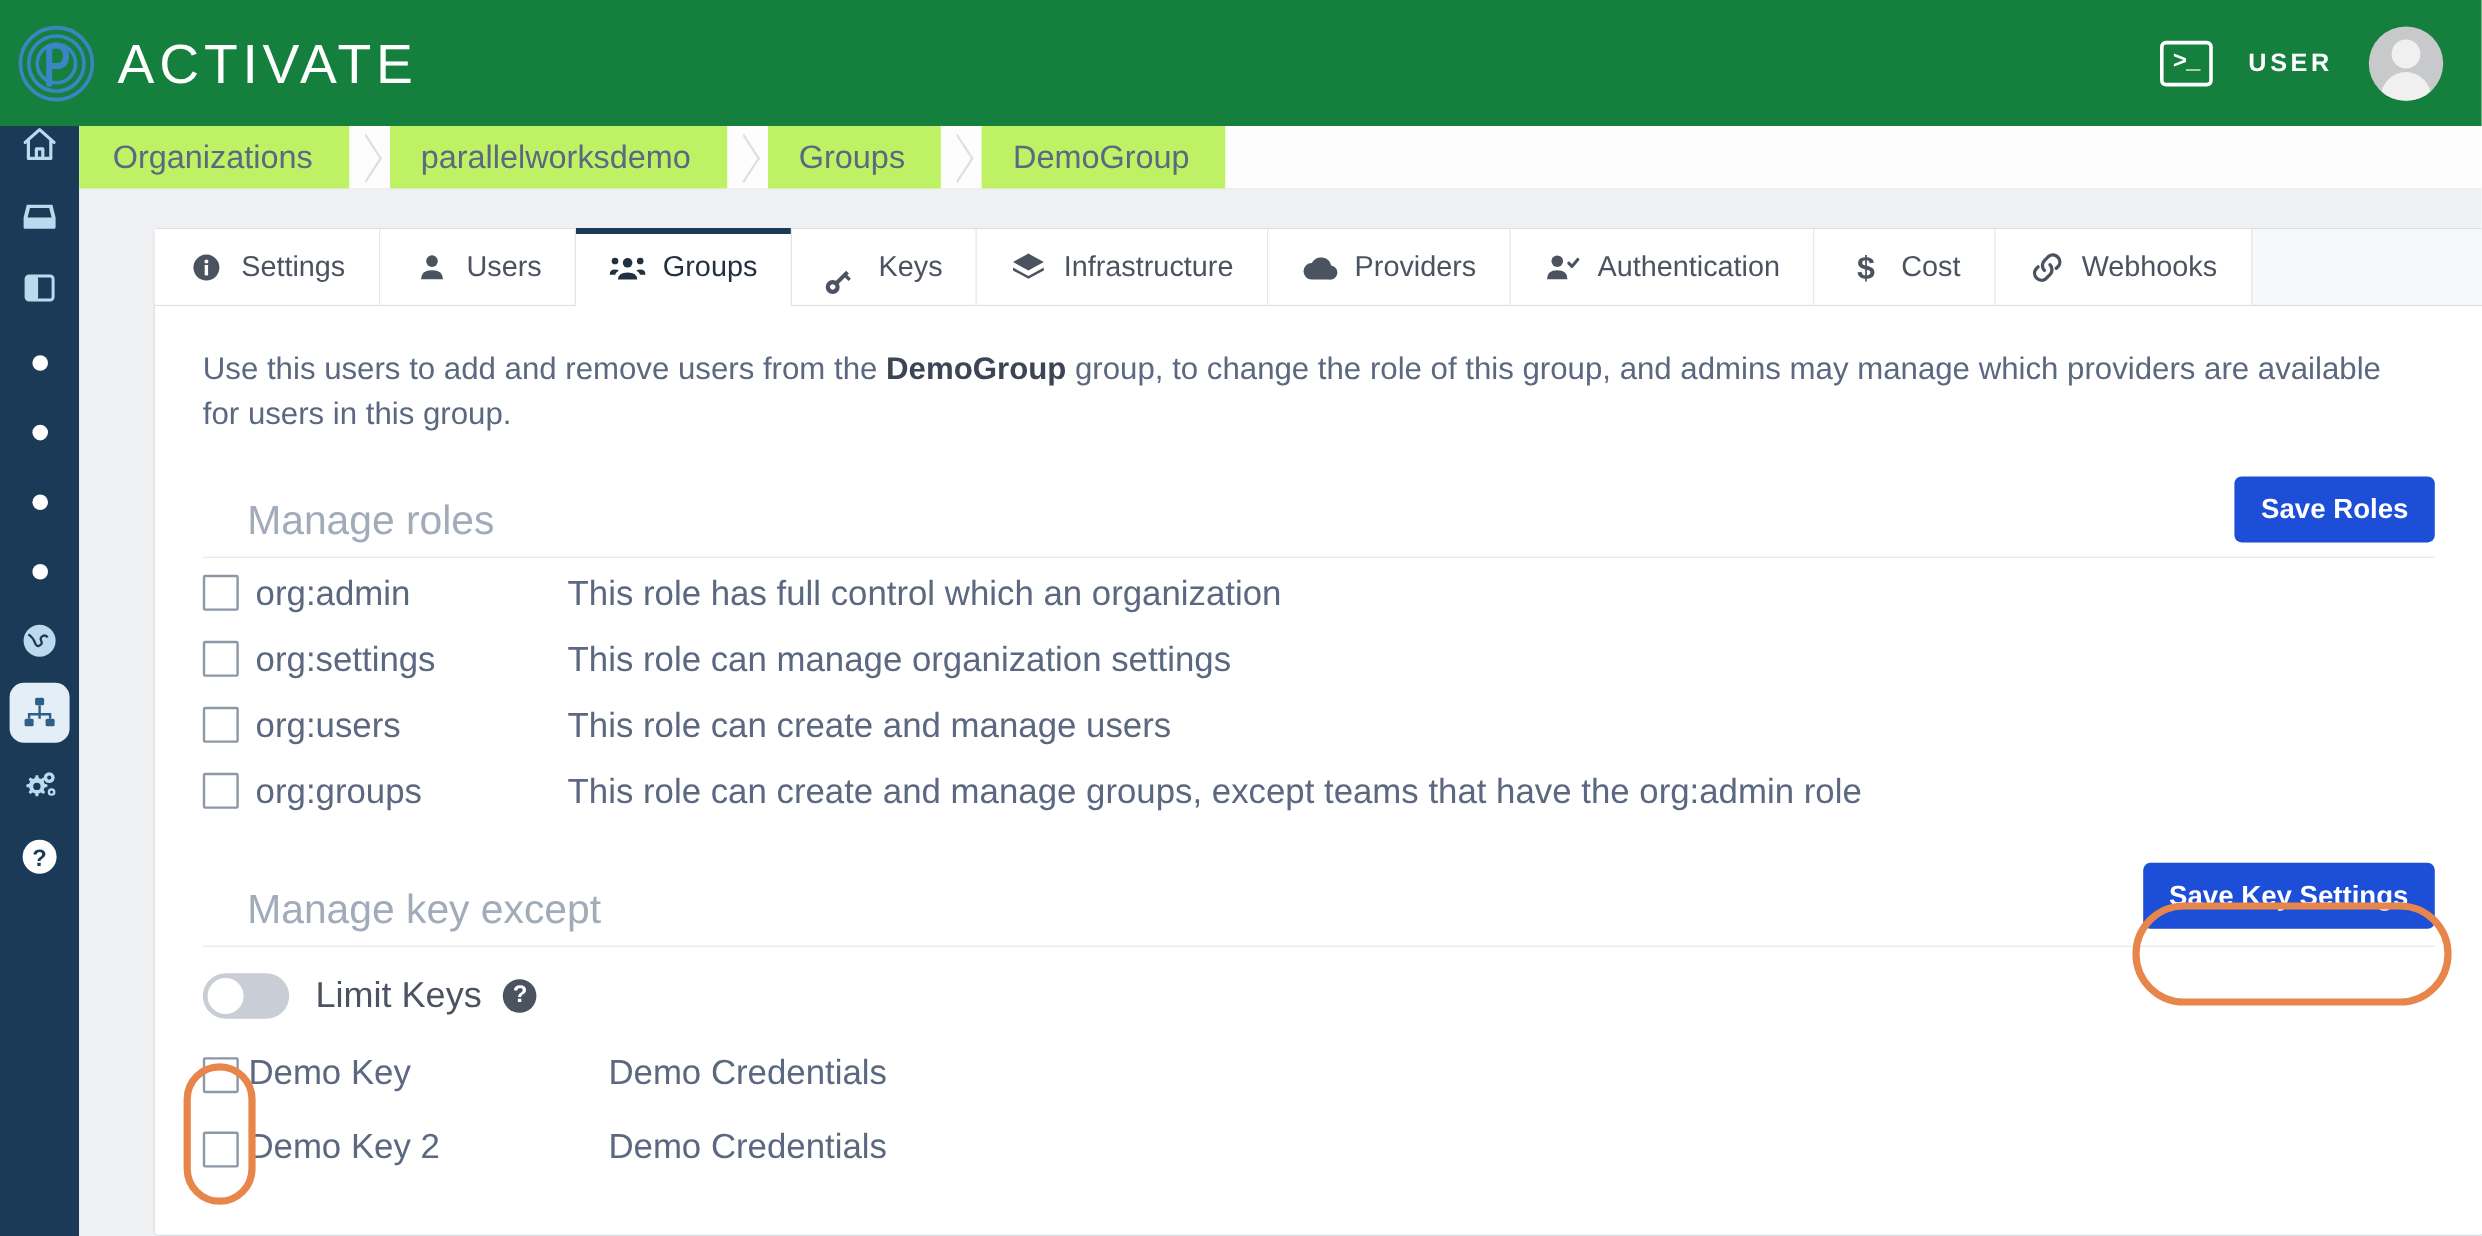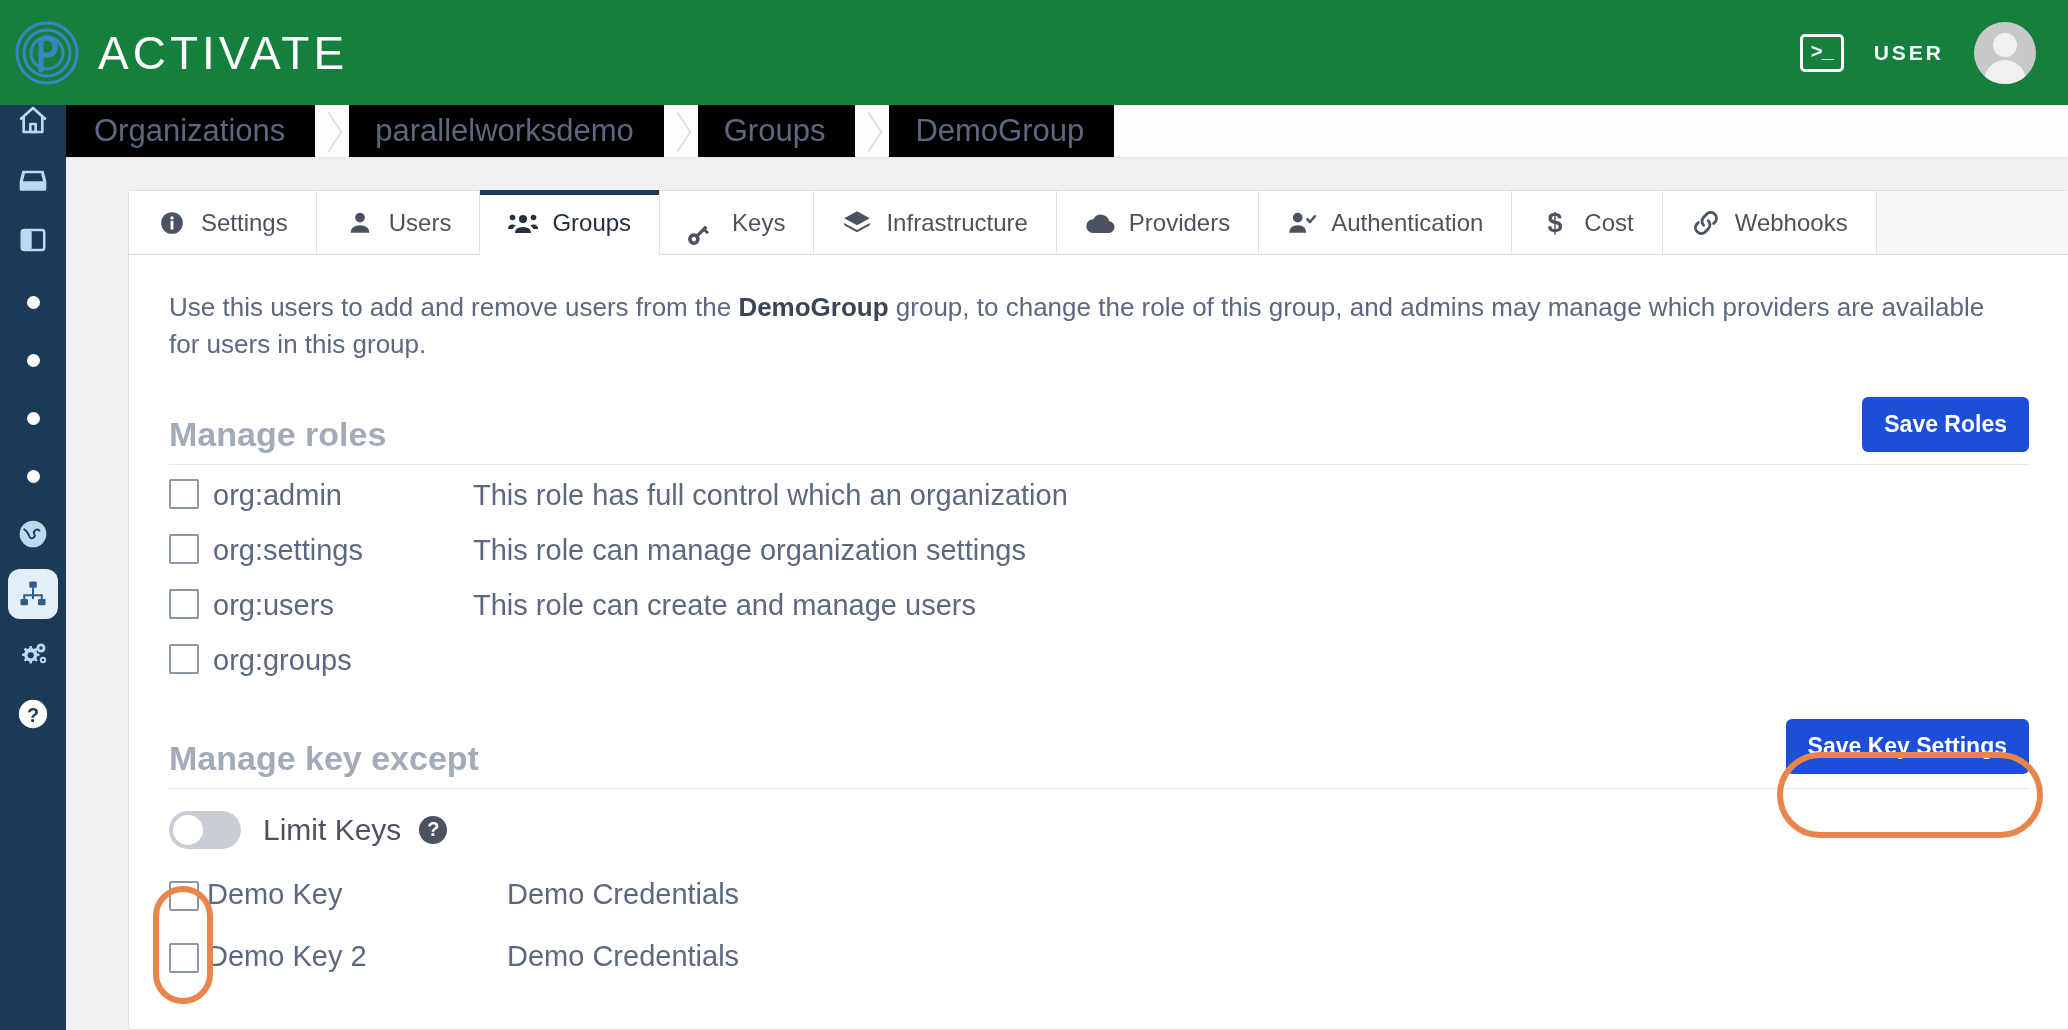--- a/index.html
+++ b/index.html
@@ -82,8 +82,8 @@
     position: relative;
     display: flex; align-items: center;
     padding: 0 30px 0 26px;
-    font-size: 31px; color: #5b6880;
-    background: #000000;
+    font-size: 27px; color: #5b6880;
+    background: #bef264;
   }
   .crumb:first-child { padding-left: 28px; }
   .crumb-sep {

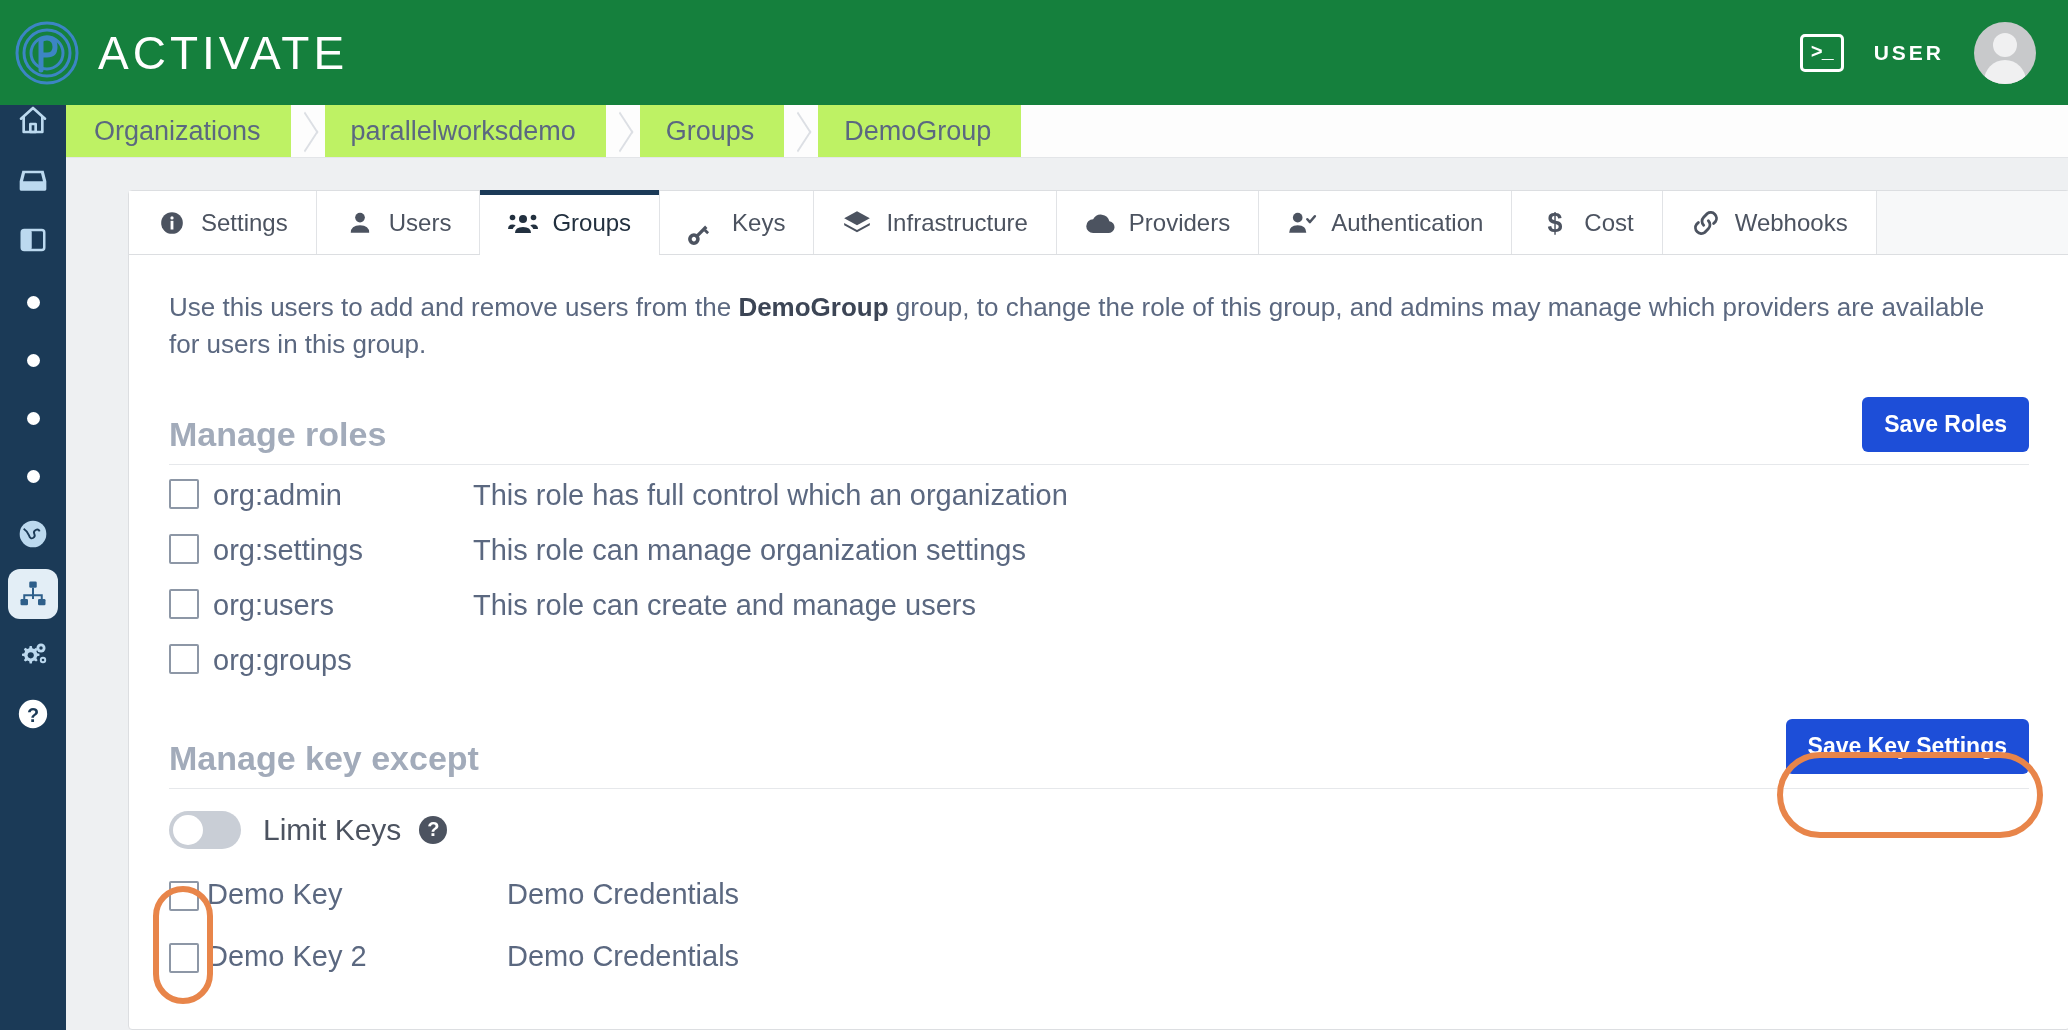--- a/index.html
+++ b/index.html
@@ -158,7 +158,7 @@
     position: relative;
   }
   .section-title {
-    font-size: 34px; color: #a2abba; font-weight: 700;
+    font-size: 34px; color: #a2abba; font-weight: 400; margin-left: 37px;
   }
   .primary-btn {
     background: #1d4ed8; color: #ffffff;

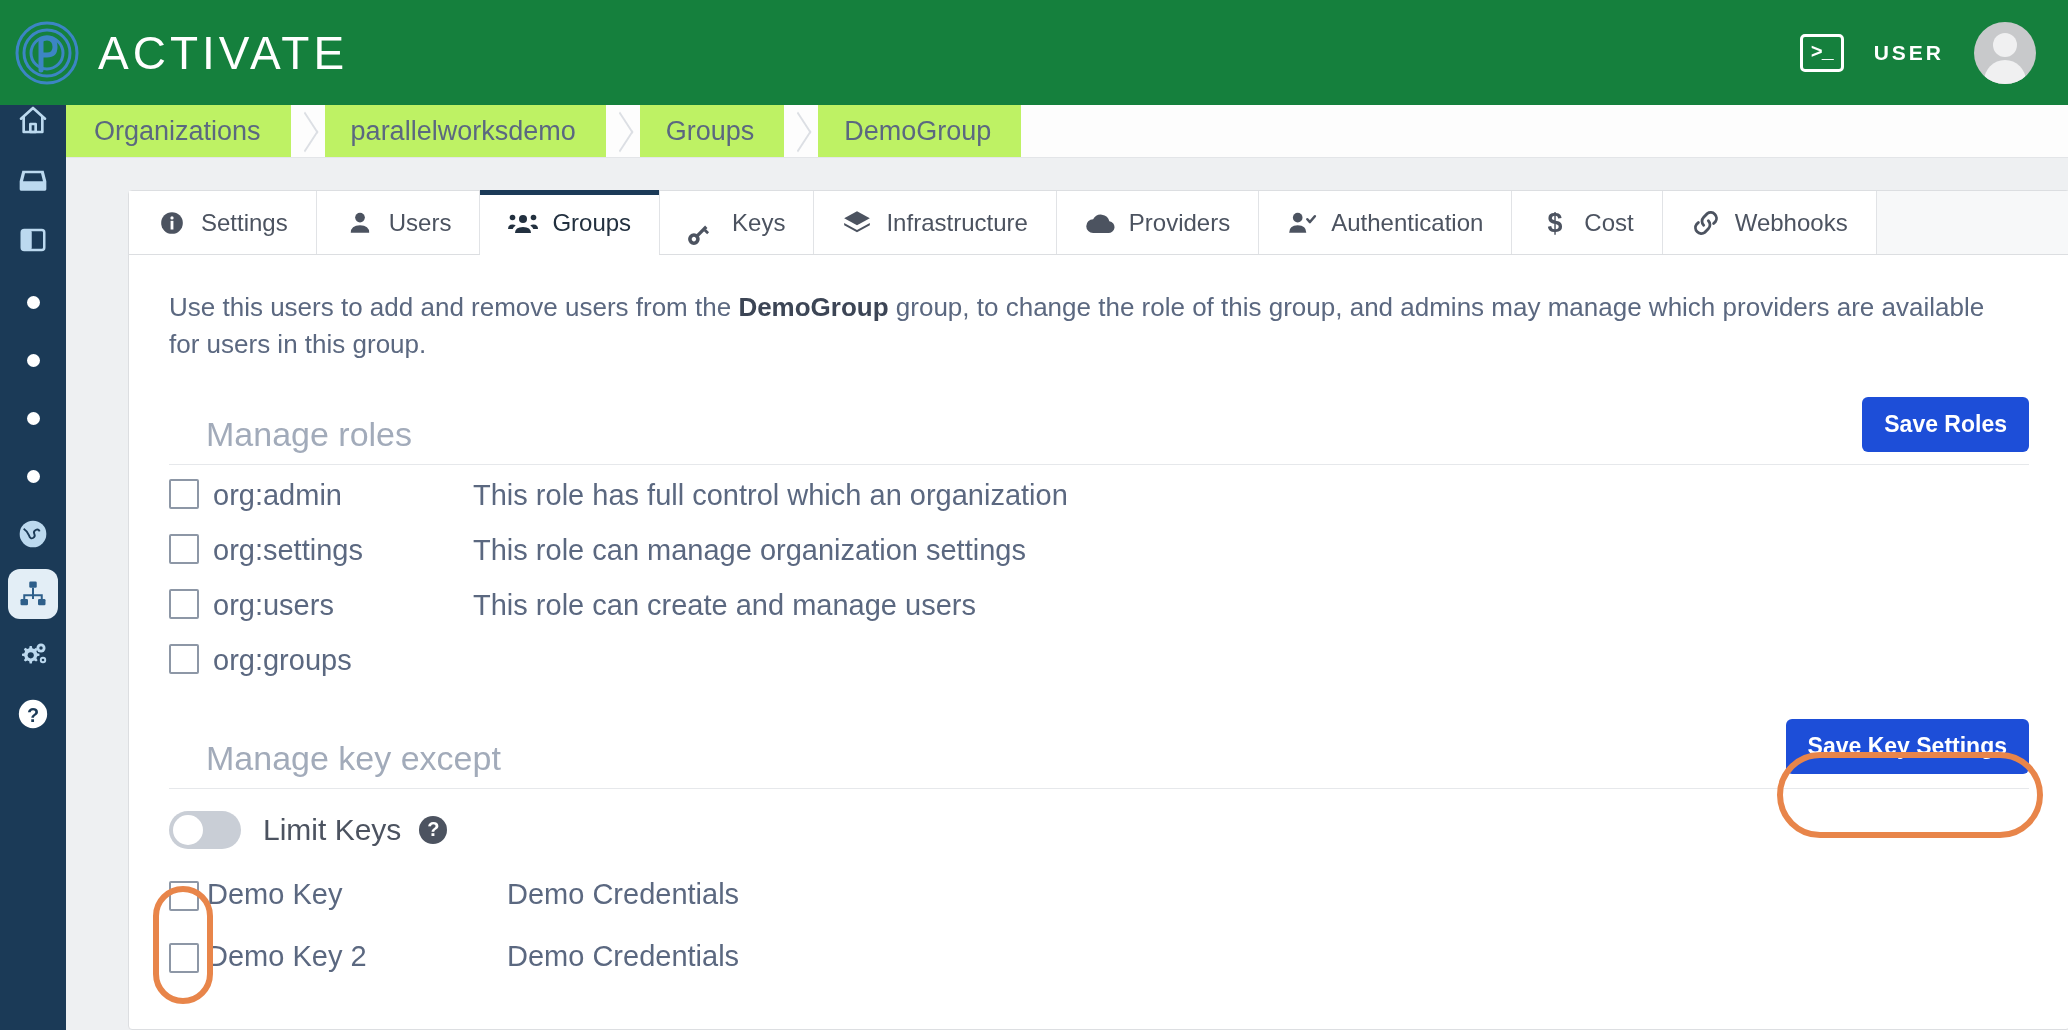--- a/index.html
+++ b/index.html
@@ -461,6 +461,7 @@
         <div class="role-row">
           <span class="cbox"></span>
           <span class="role-name">org:groups</span>
+          <span class="role-desc">This role can create and manage groups, except teams that have the org:admin role</span>
         </div>
       </div>
 

